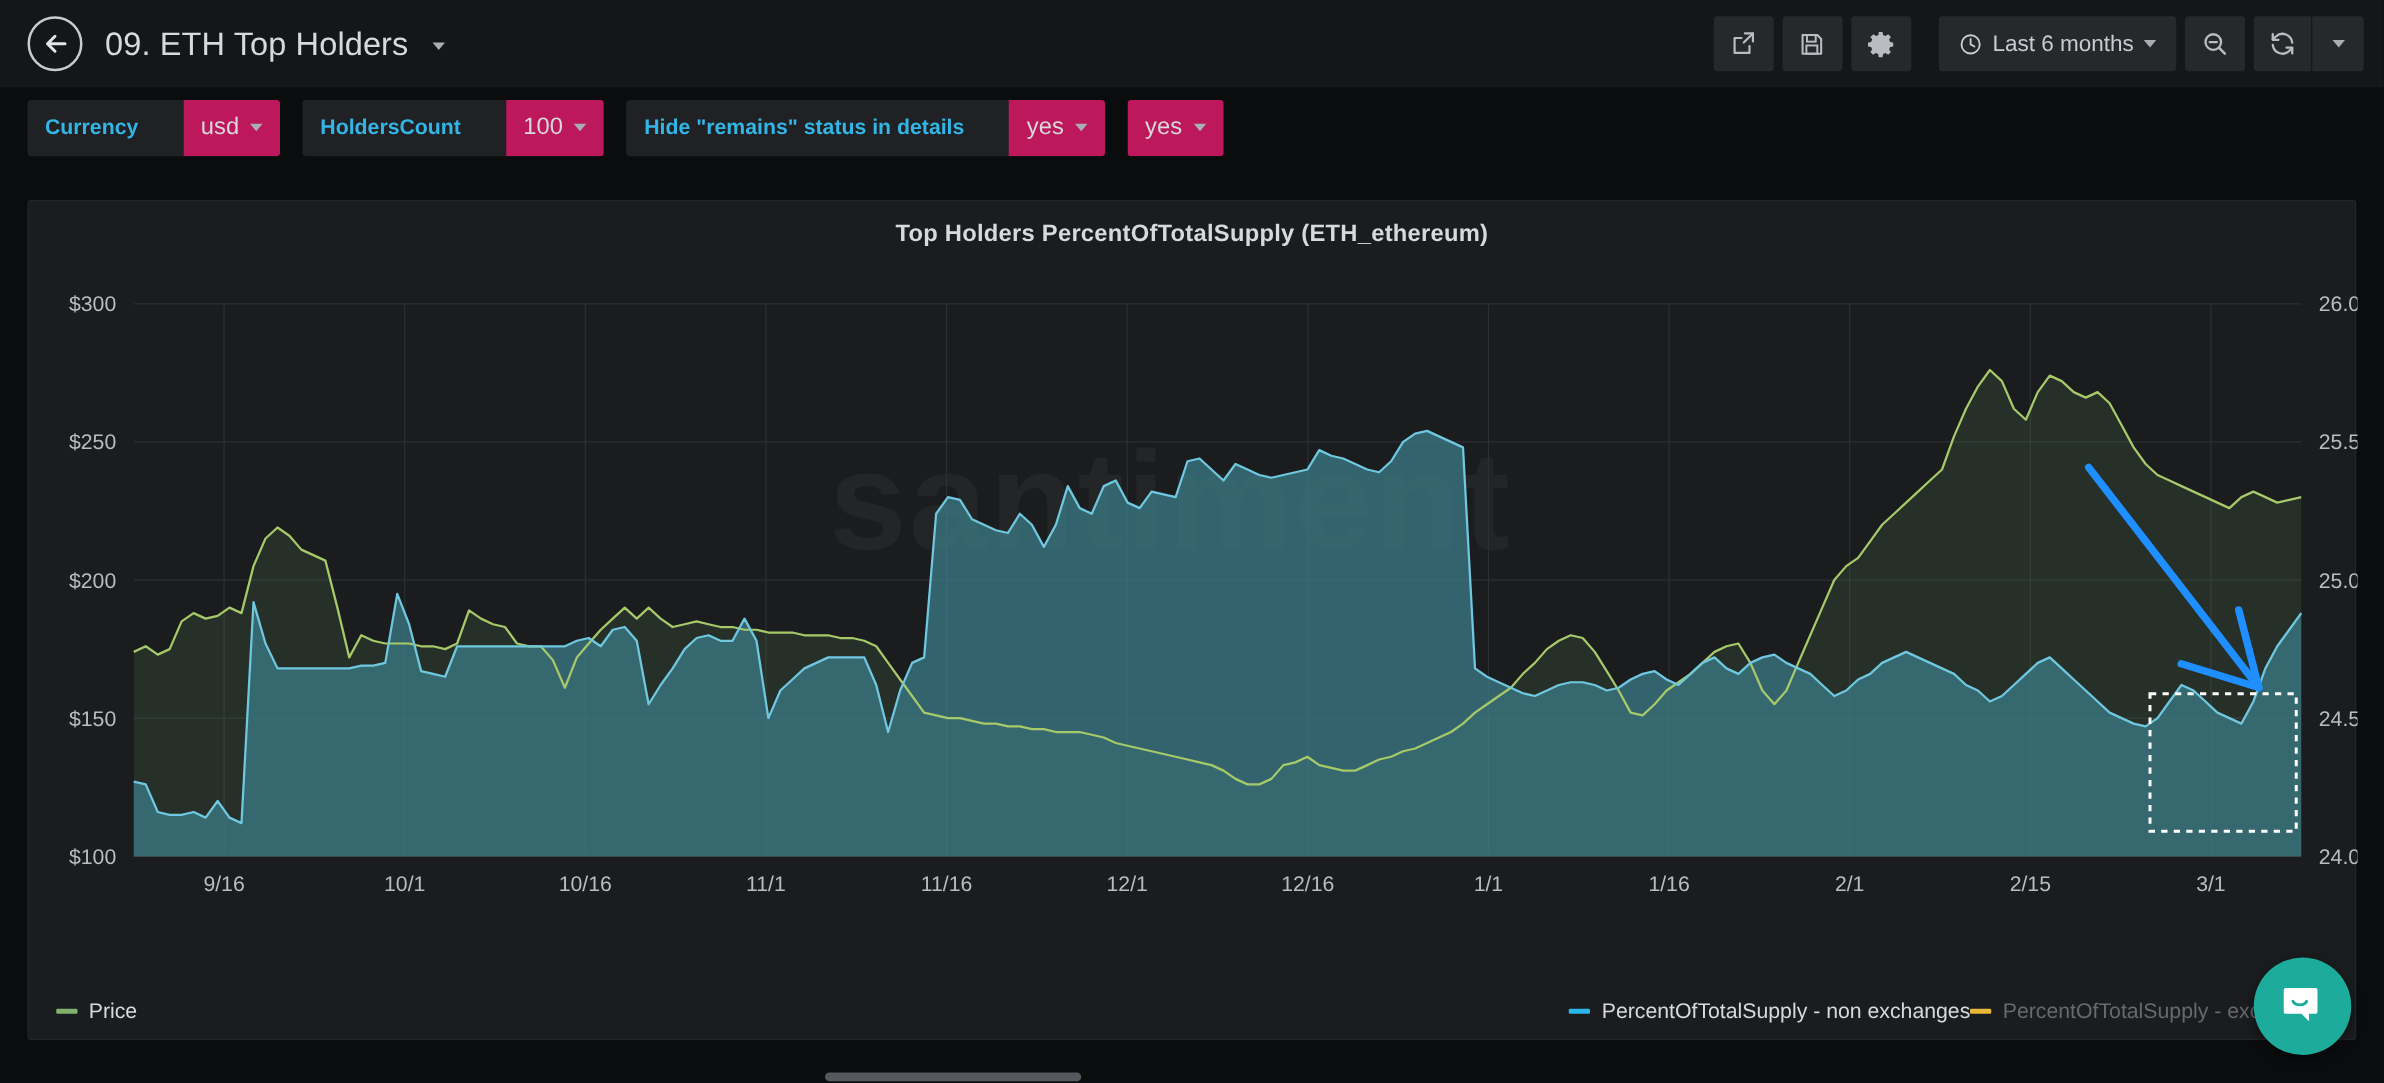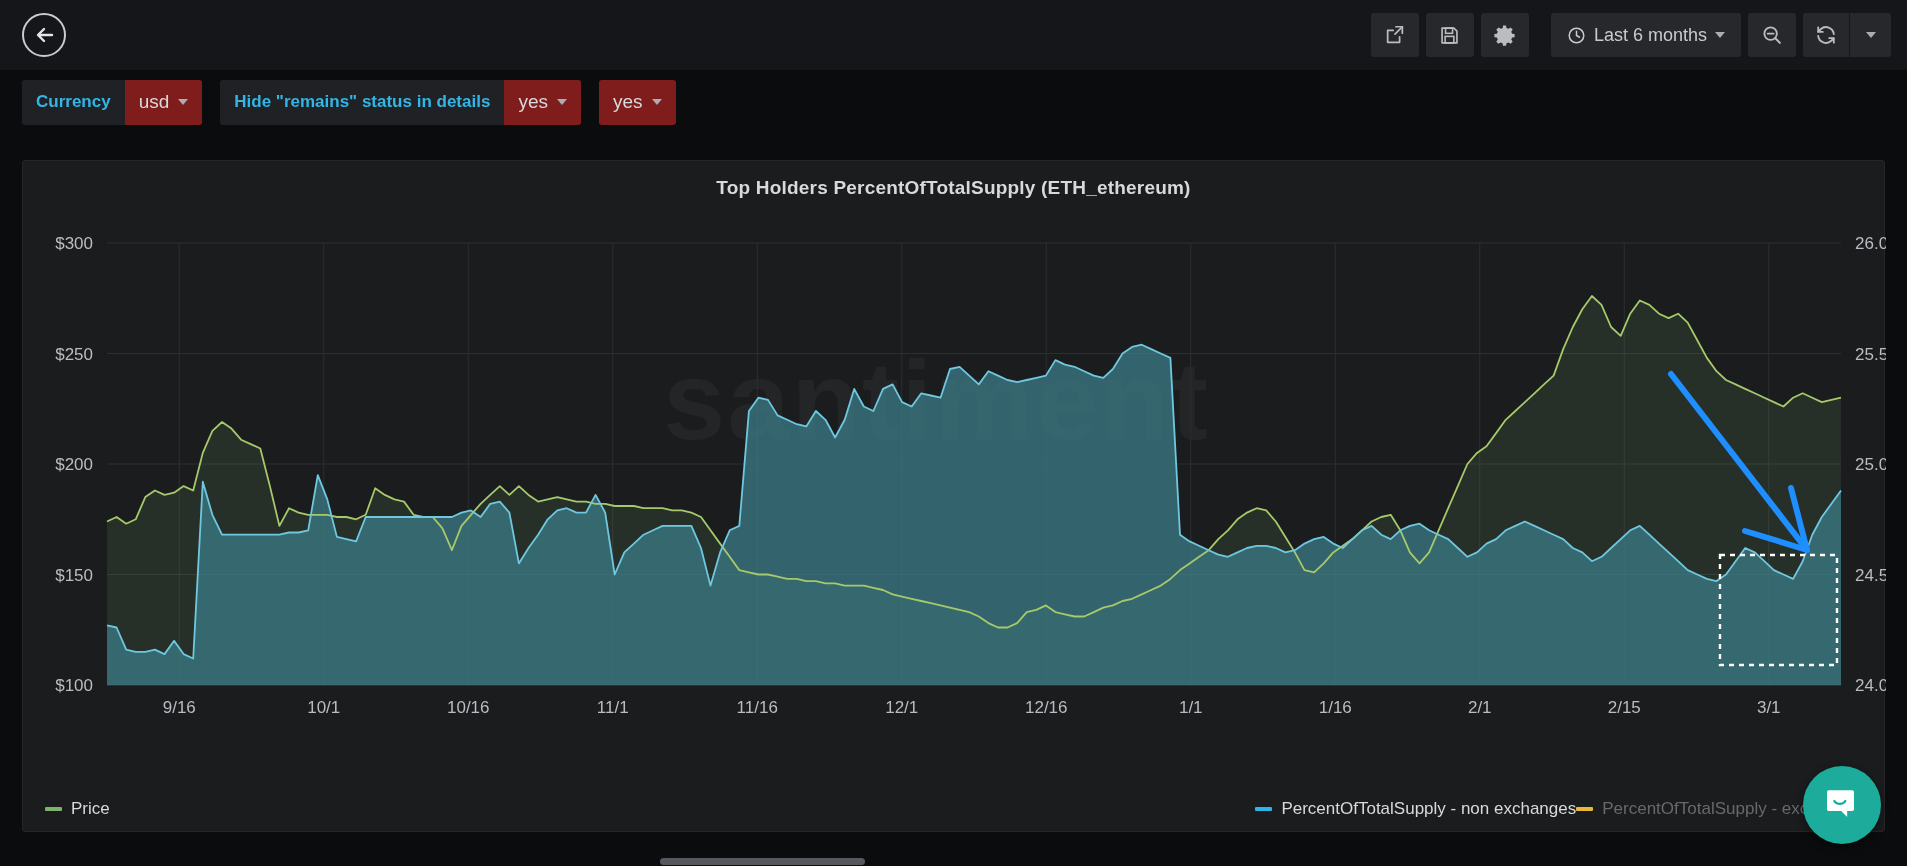--- a/index.html
+++ b/index.html
@@ -145,6 +145,10 @@
     <svg width="24" height="24" viewBox="0 0 24 24">
       <path d="M20 12 H7 M12 6 L6 12 L12 18" fill="none" stroke="#e3e6e8" stroke-width="2.4" stroke-linecap="round" stroke-linejoin="round"></path>
     </svg>
+  </div>
+  <div class="dash-title">
+    <span>09. ETH Top Holders</span>
+    <span class="caret title-caret"></span>
   </div>
 
   <div class="nav-spacer"></div>

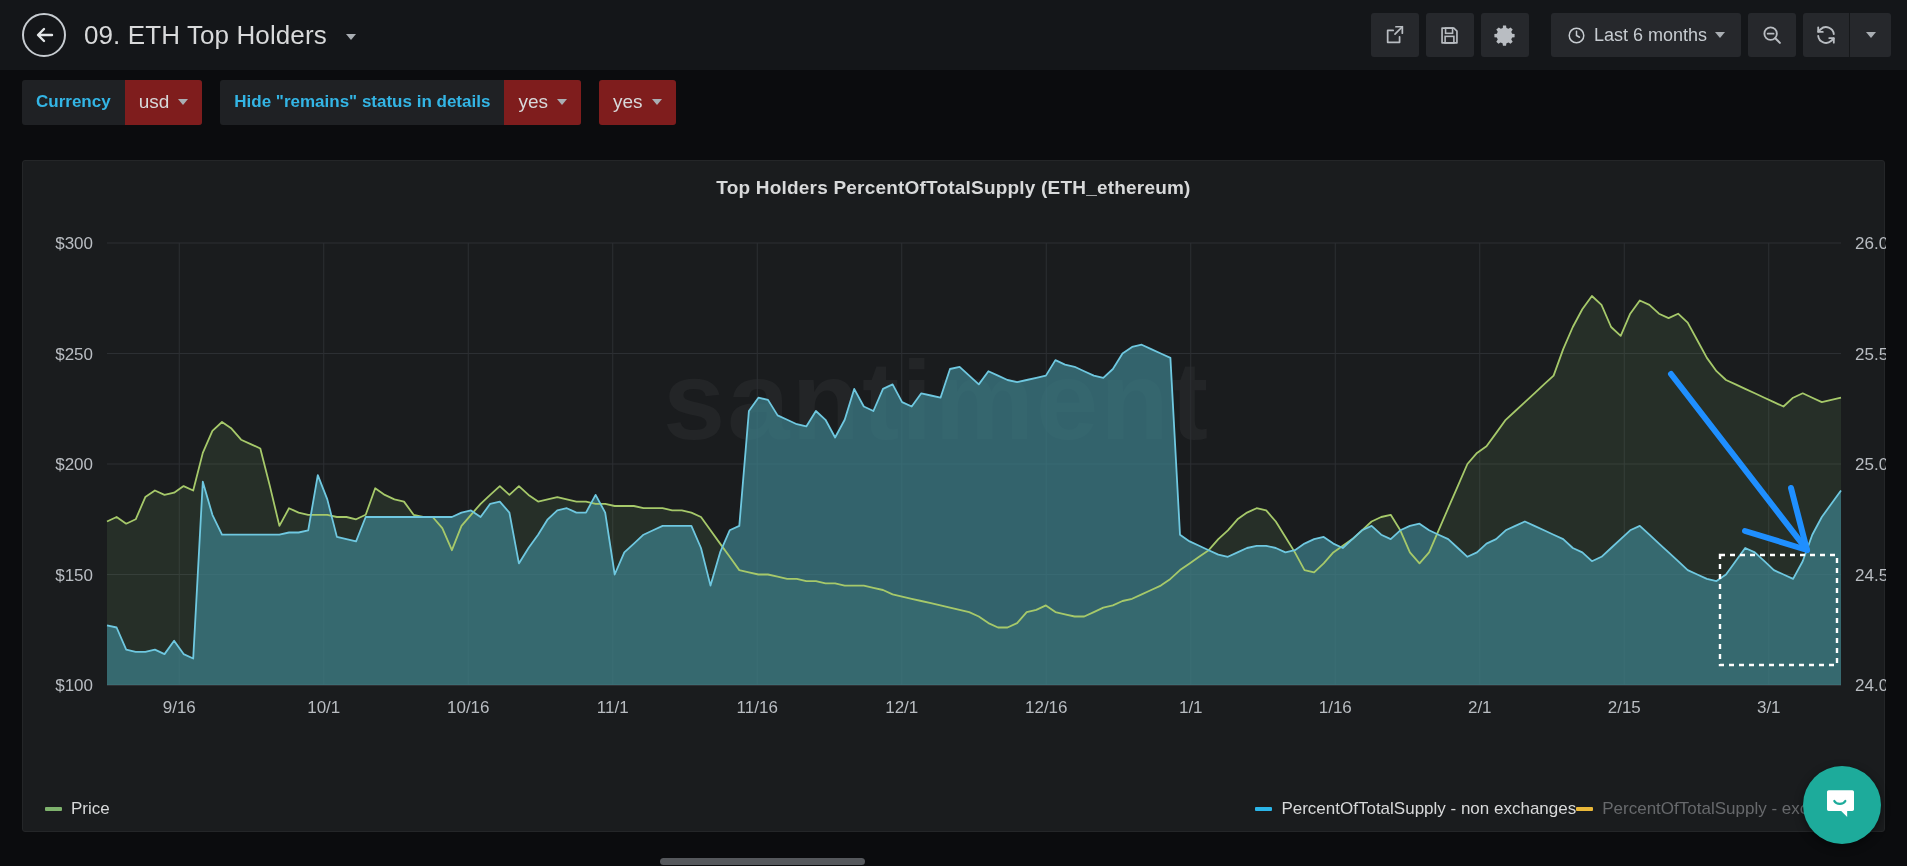--- a/index.html
+++ b/index.html
@@ -70,7 +70,7 @@
   }
   .var {
     display: flex; align-items: stretch; height: 45px;
-    background: #1f2124; border-radius: 3px; overflow: hidden;
+    background: #1f2124; border-radius: 3px; overflow: hidden; gap: 22px;
   }
   .var-label {
     display: flex; align-items: center; padding: 0 14px;

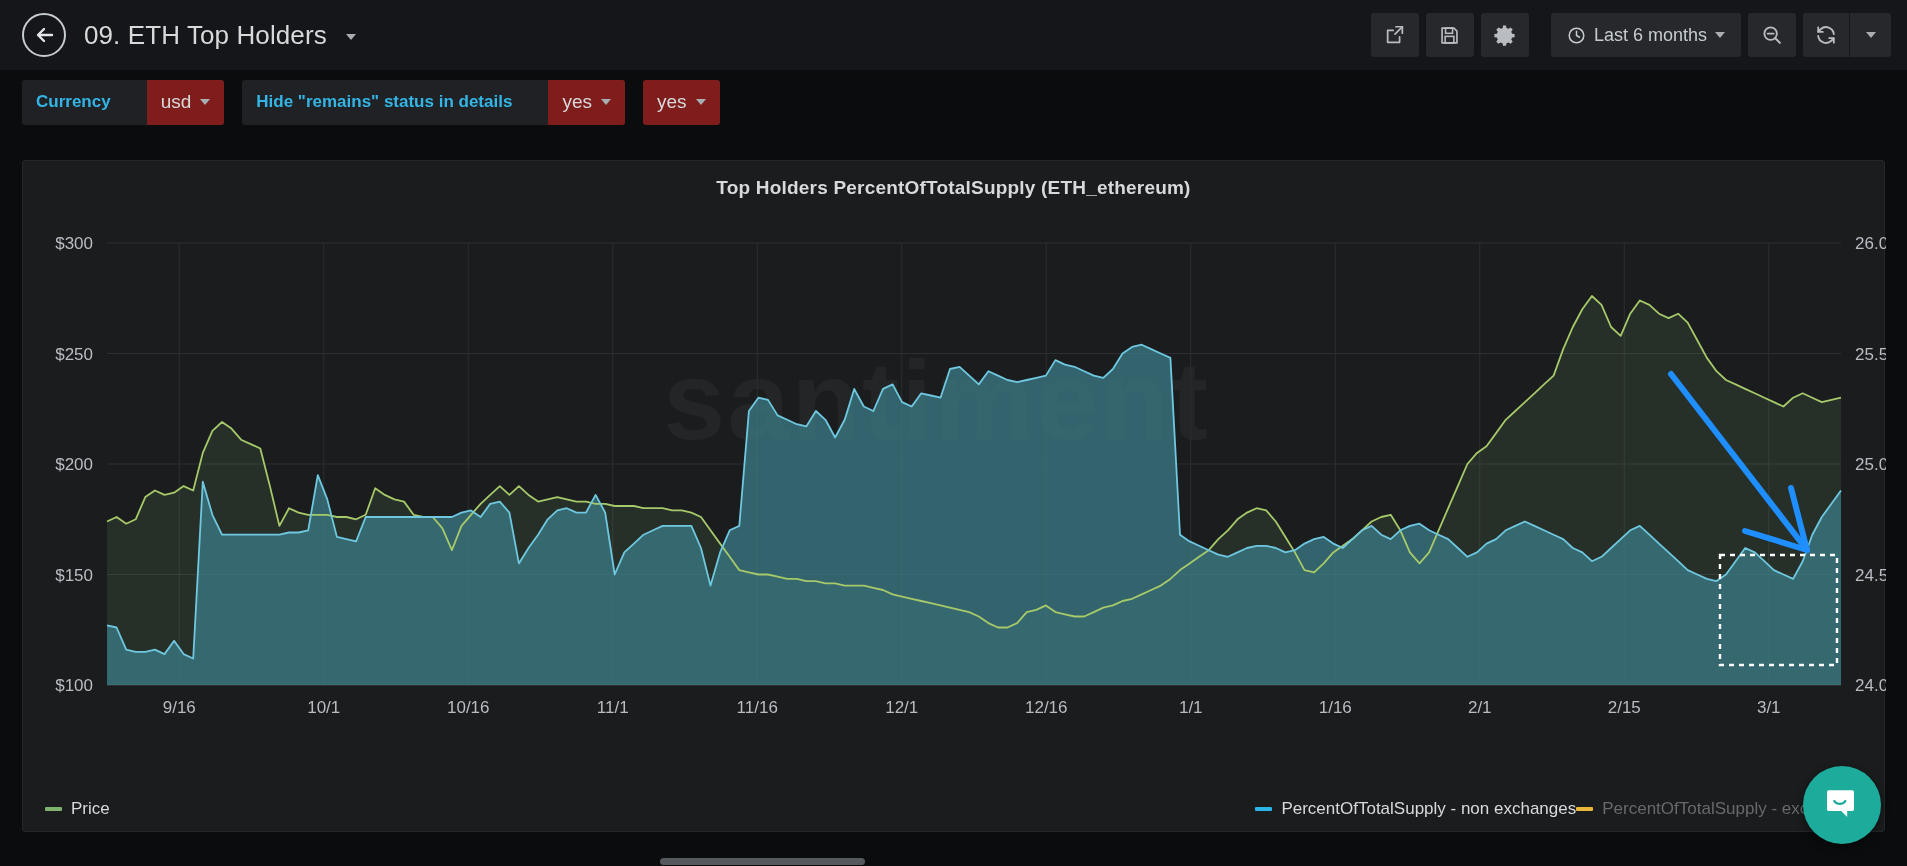--- a/index.html
+++ b/index.html
@@ -78,7 +78,7 @@
   }
   .var-value {
     display: flex; align-items: center; gap: 9px;
-    padding: 0 14px; background: #7f1d1d;
+    padding: 0 14px; background: #be185d;
     color: #d8d9da; font-size: 19px; cursor: pointer; white-space: nowrap;
   }
 

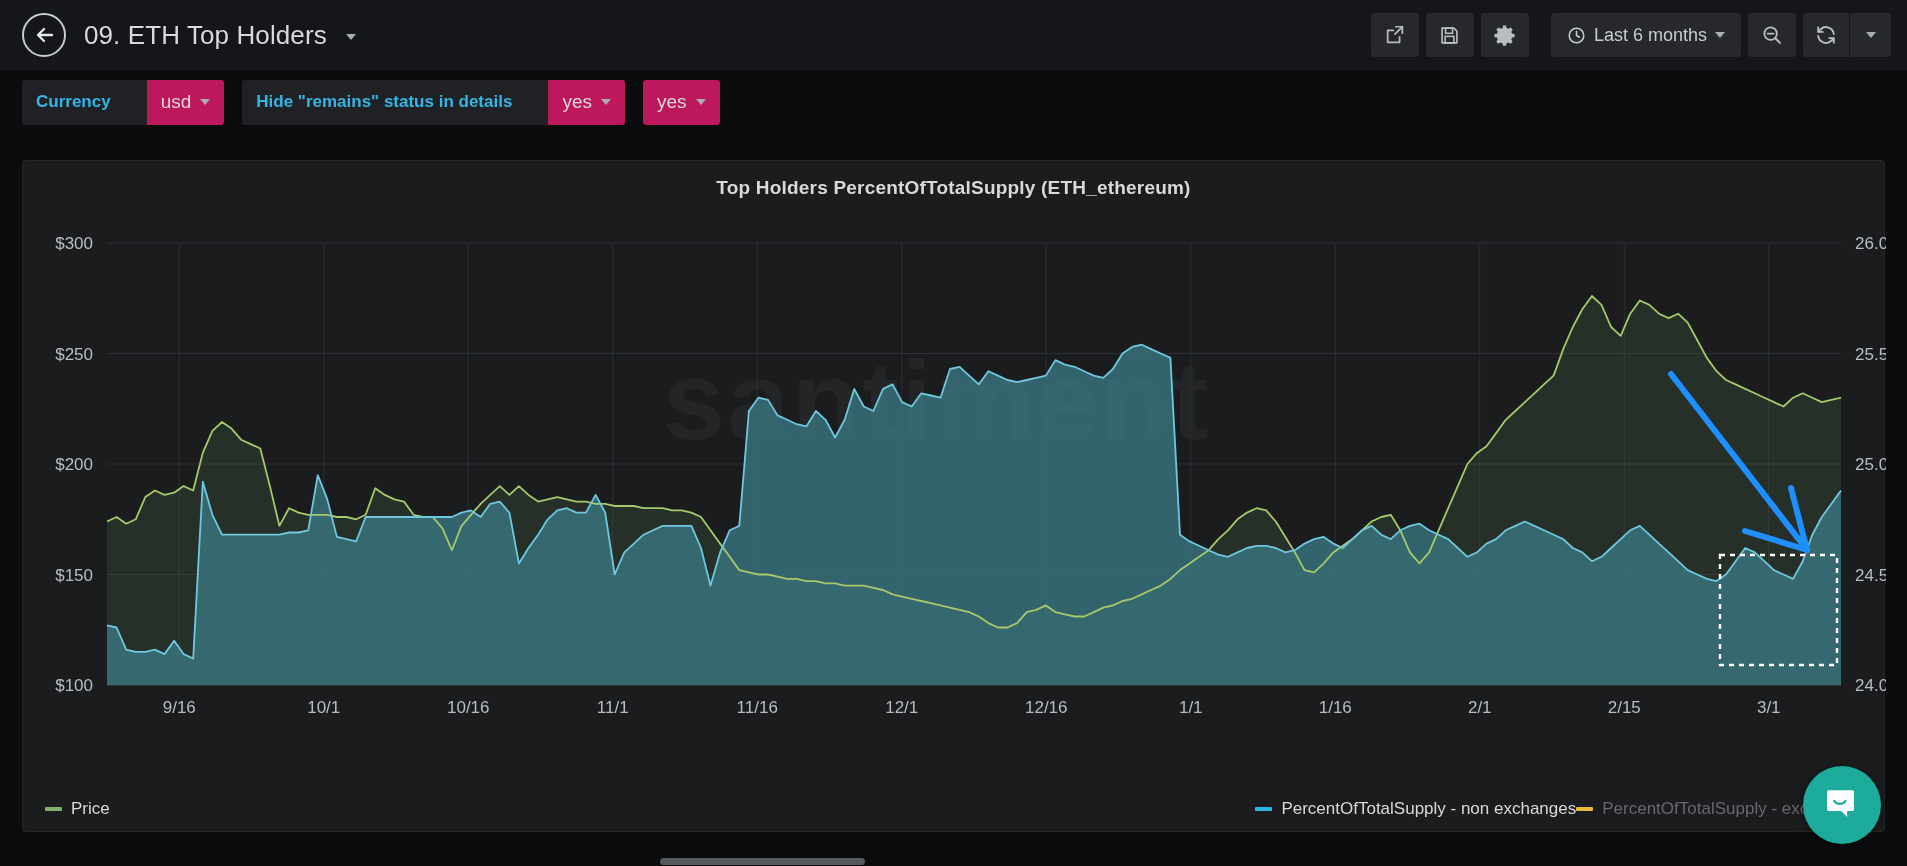--- a/index.html
+++ b/index.html
@@ -214,6 +214,13 @@
     <div class="var-label">Currency</div>
     <div class="var-value">
       <span>usd</span>
+      <span class="caret"></span>
+    </div>
+  </div>
+  <div class="var">
+    <div class="var-label">HoldersCount</div>
+    <div class="var-value">
+      <span>100</span>
       <span class="caret"></span>
     </div>
   </div>

